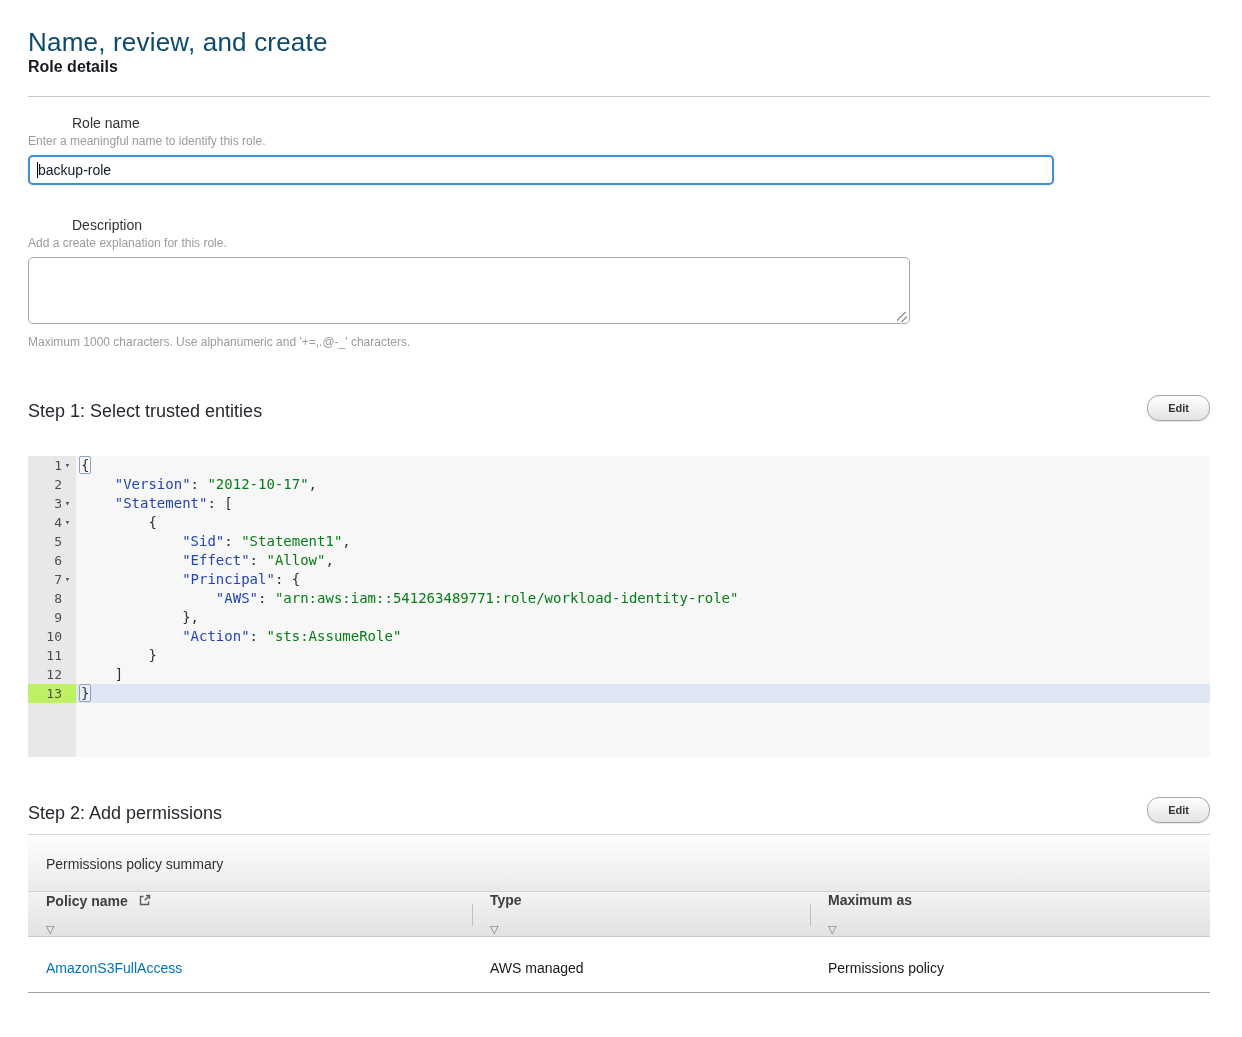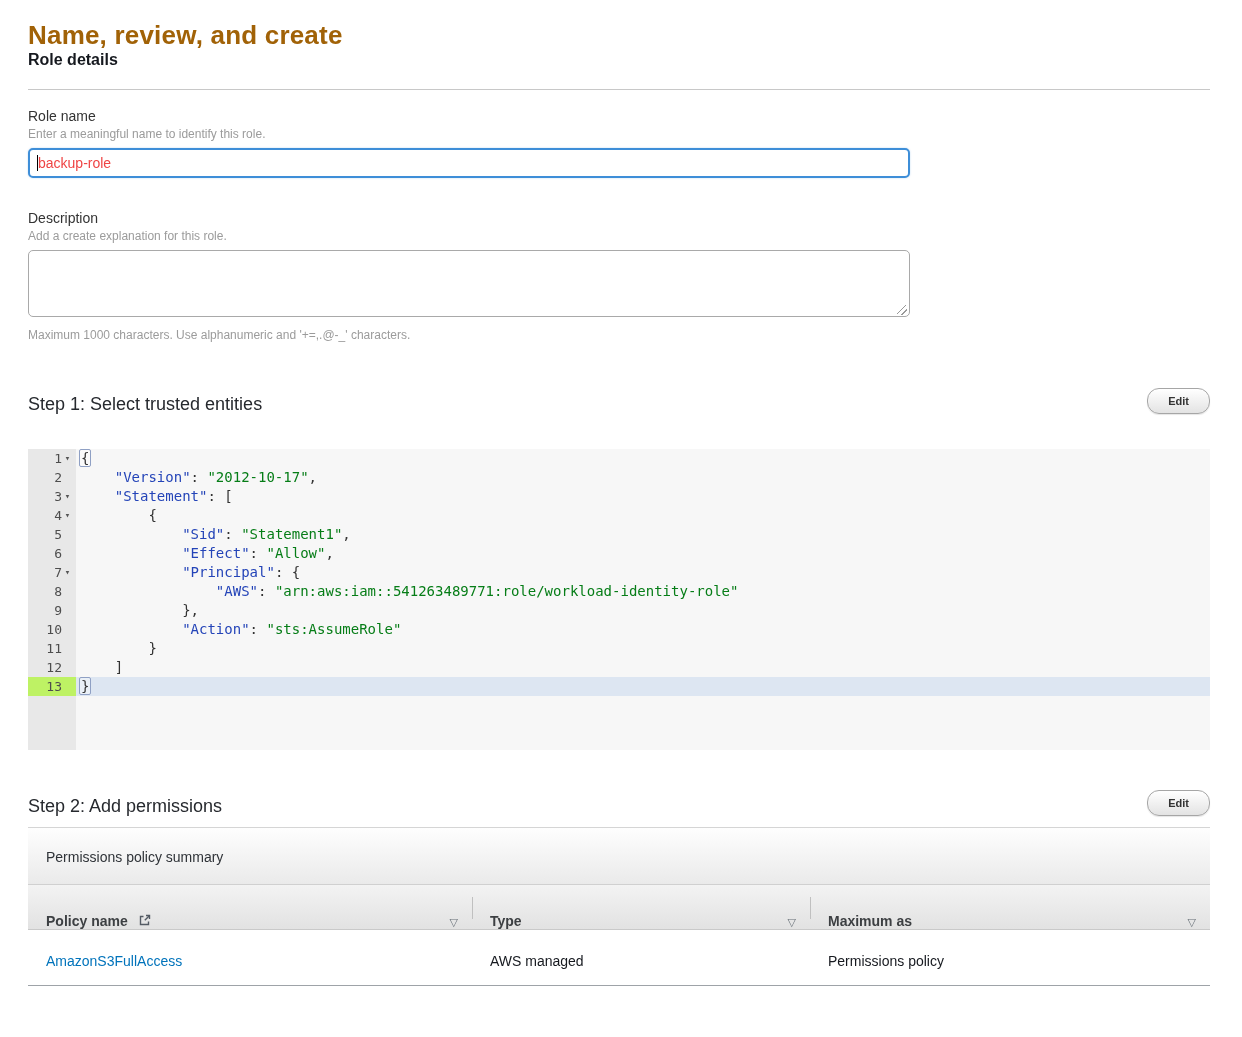--- a/index.html
+++ b/index.html
@@ -18,7 +18,7 @@
   }
   .container{padding:0 32px 0 28px;}
 
-  .page-title{font-size:26px;font-weight:700;color:#a16207;margin-top:20px;letter-spacing:.2px;}
+  .page-title{font-size:26px;font-weight:400;color:#0c4a6e;margin-top:27px;letter-spacing:.2px;}
 
   .section-heading{font-size:16px;font-weight:700;color:#16191f;}
   .divider{height:1px;background:#c8c8c8;margin-top:20px;}

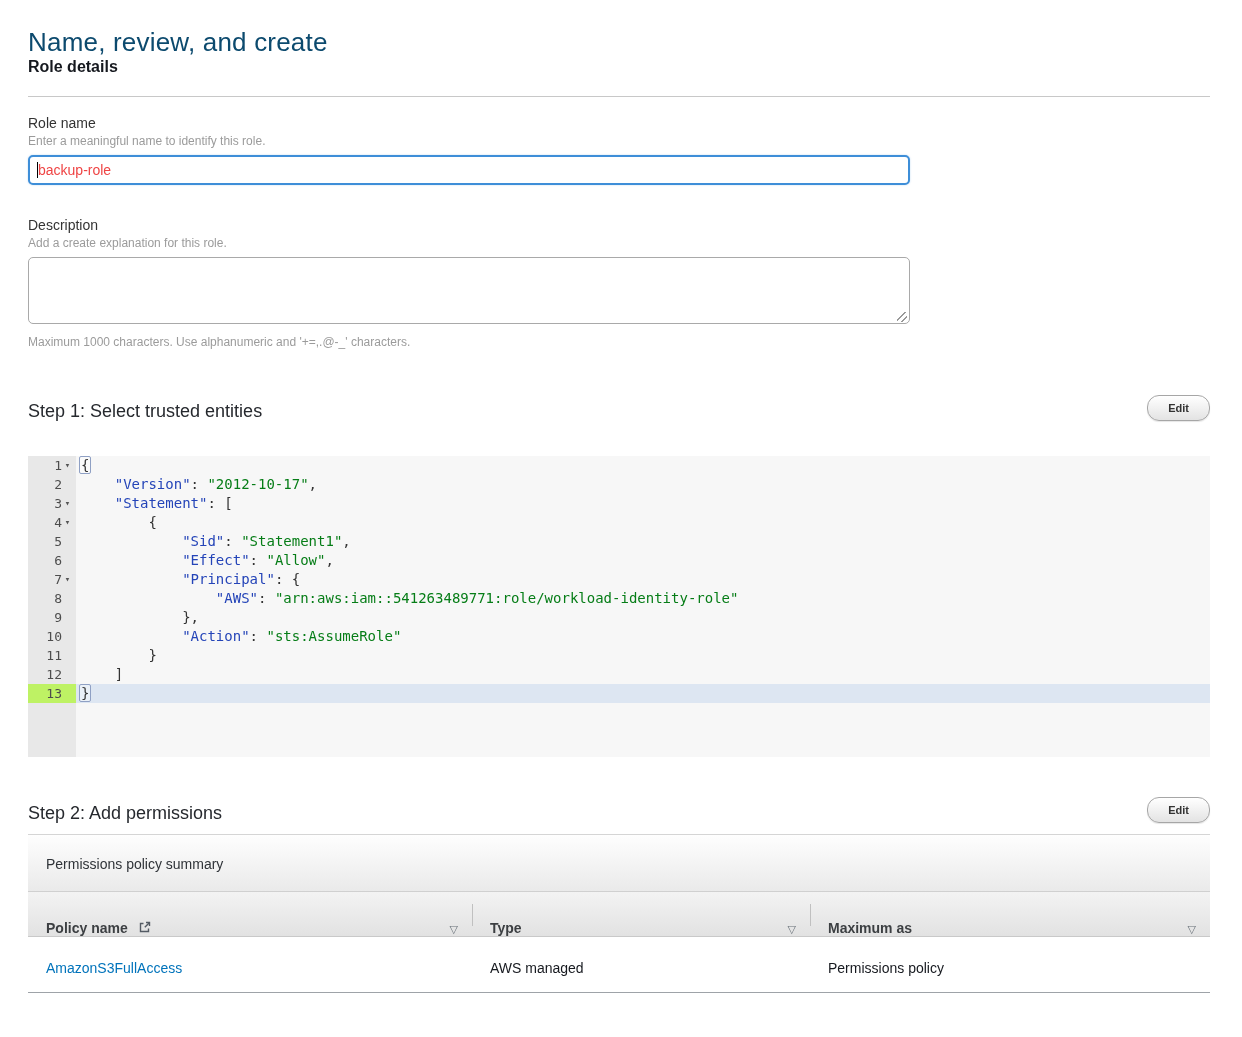--- a/index.html
+++ b/index.html
@@ -24,7 +24,7 @@
   .divider{height:1px;background:#c8c8c8;margin-top:20px;}
 
   .field{margin-top:18px;}
-  .field-label{font-size:14px;color:#333;}
+  .field-label{font-size:14px;color:#333;margin-left:44px;}
   .field-help{font-size:12px;color:#9b9b9b;margin-top:3px;}
   .field-hint{font-size:12px;color:#9b9b9b;margin-top:7px;}
 

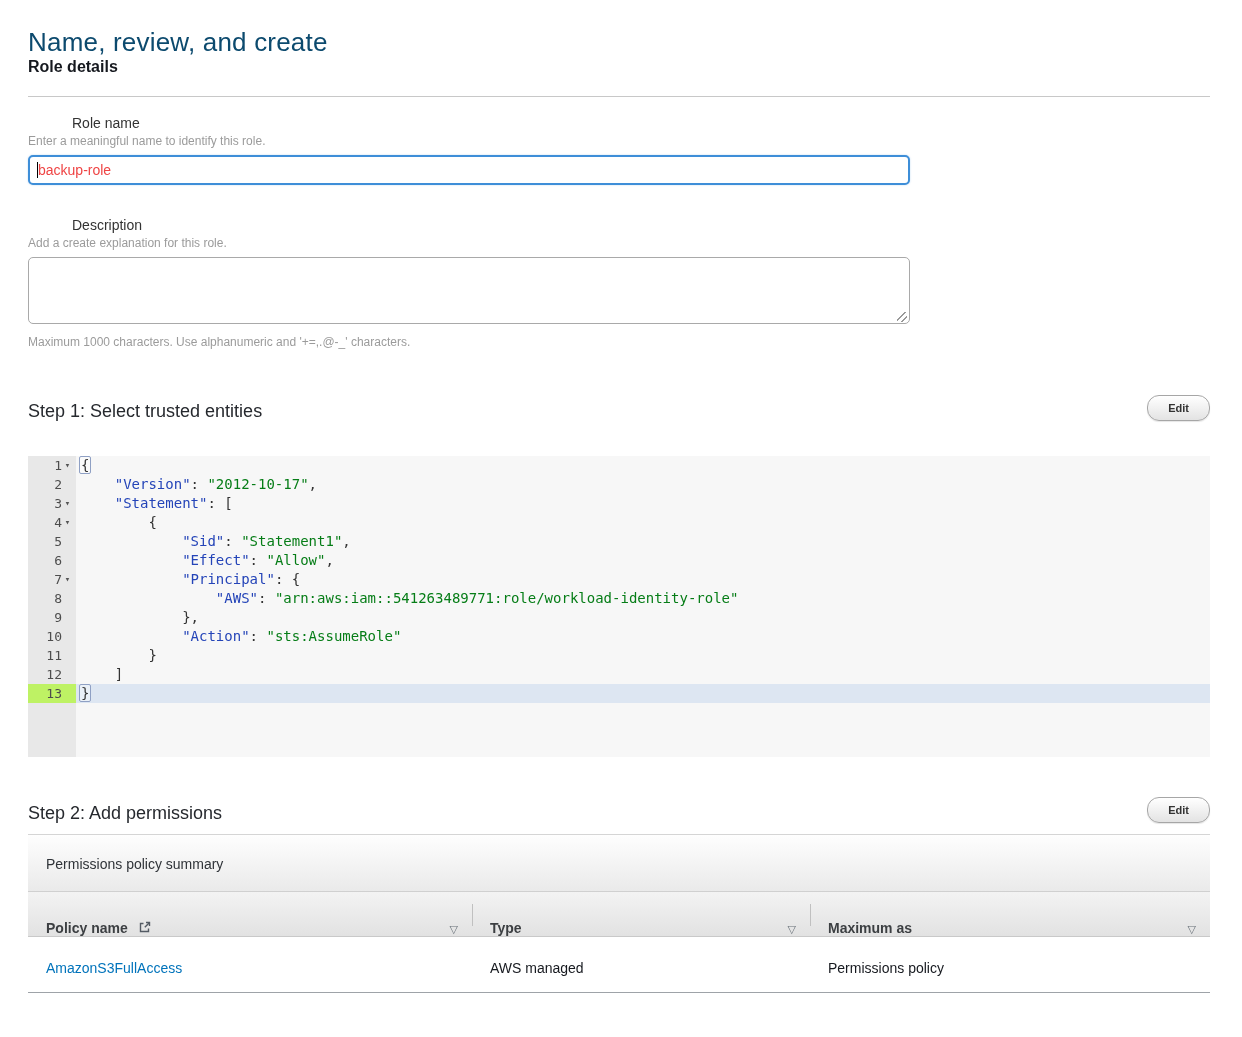--- a/index.html
+++ b/index.html
@@ -30,8 +30,8 @@
 
   .input-wrap{position:relative;margin-top:7px;width:882px;}
   .text-input{
-    width:882px;height:30px;border:2px solid var(--focus);border-radius:5px;
-    padding:0 8px;font-size:14px;color:#ef4444;outline:none;
+    width:1026px;height:30px;border:2px solid var(--focus);border-radius:5px;
+    padding:0 8px;font-size:14px;color:#0f172a;outline:none;
     font-family:"Liberation Sans",sans-serif;
     box-shadow:0 0 2px rgba(62,142,216,.35);
     background:#fff;

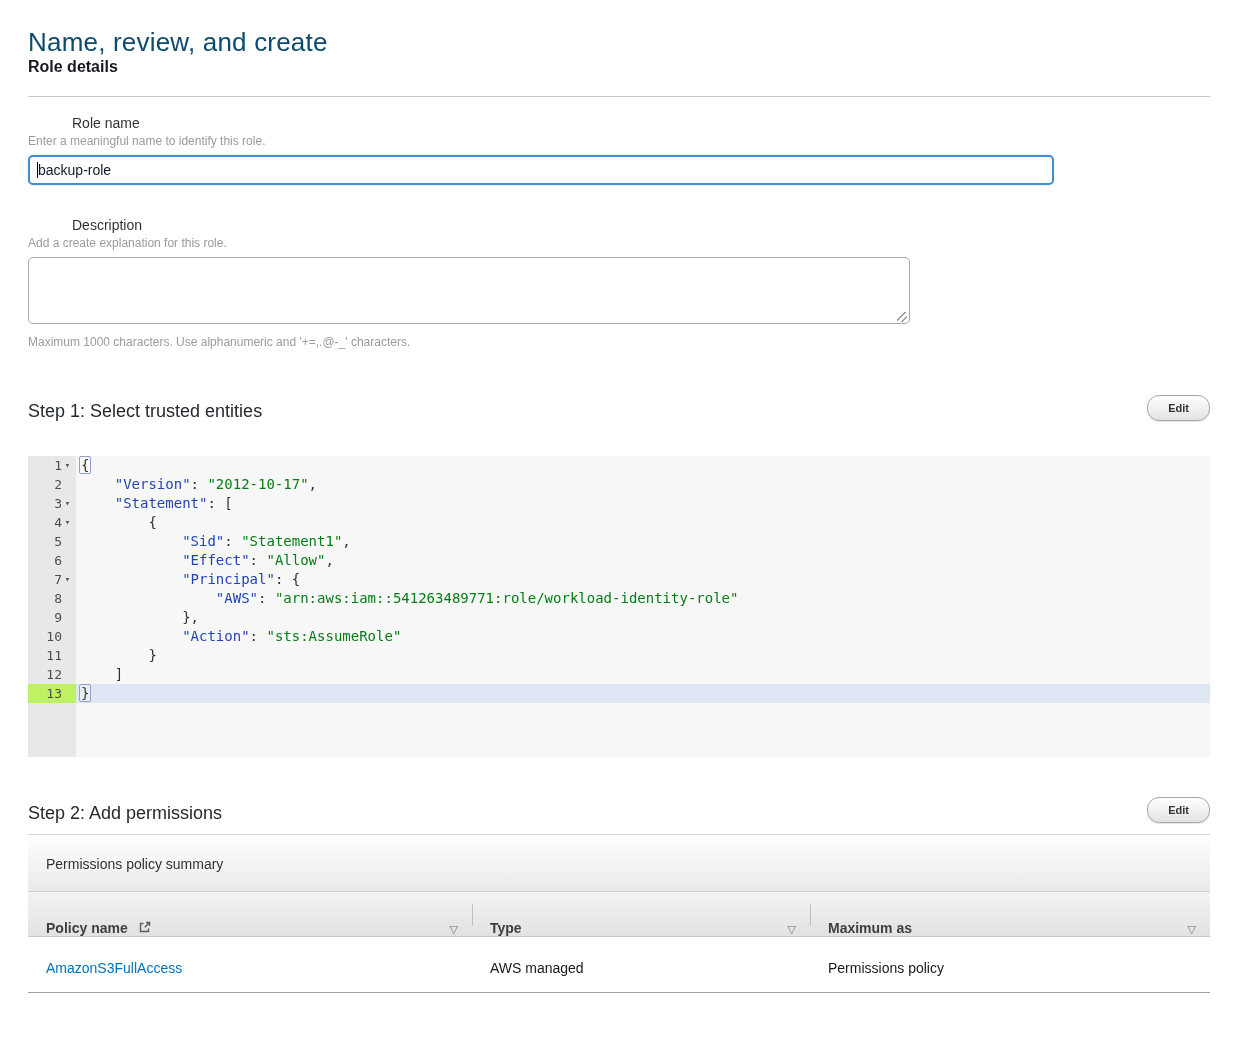--- a/index.html
+++ b/index.html
@@ -93,8 +93,8 @@
     border-top:1px solid #d0d0d0;border-bottom:1px solid #c9c9c9;
   }
   .th{
-    position:relative;display:flex;align-items:flex-end;justify-content:space-between;
-    padding:0 14px 0 18px;font-size:14px;font-weight:700;color:#3c3f42;
+    position:relative;display:flex;align-items:flex-start;justify-content:space-between;
+    padding:0 14px 0 18px;font-size:14px;font-weight:700;color:#3c3f42;flex-direction:column;
   }
   .th:not(:first-child)::before{
     content:"";position:absolute;left:0;top:12px;height:22px;width:1px;background:#c0c0c0;

